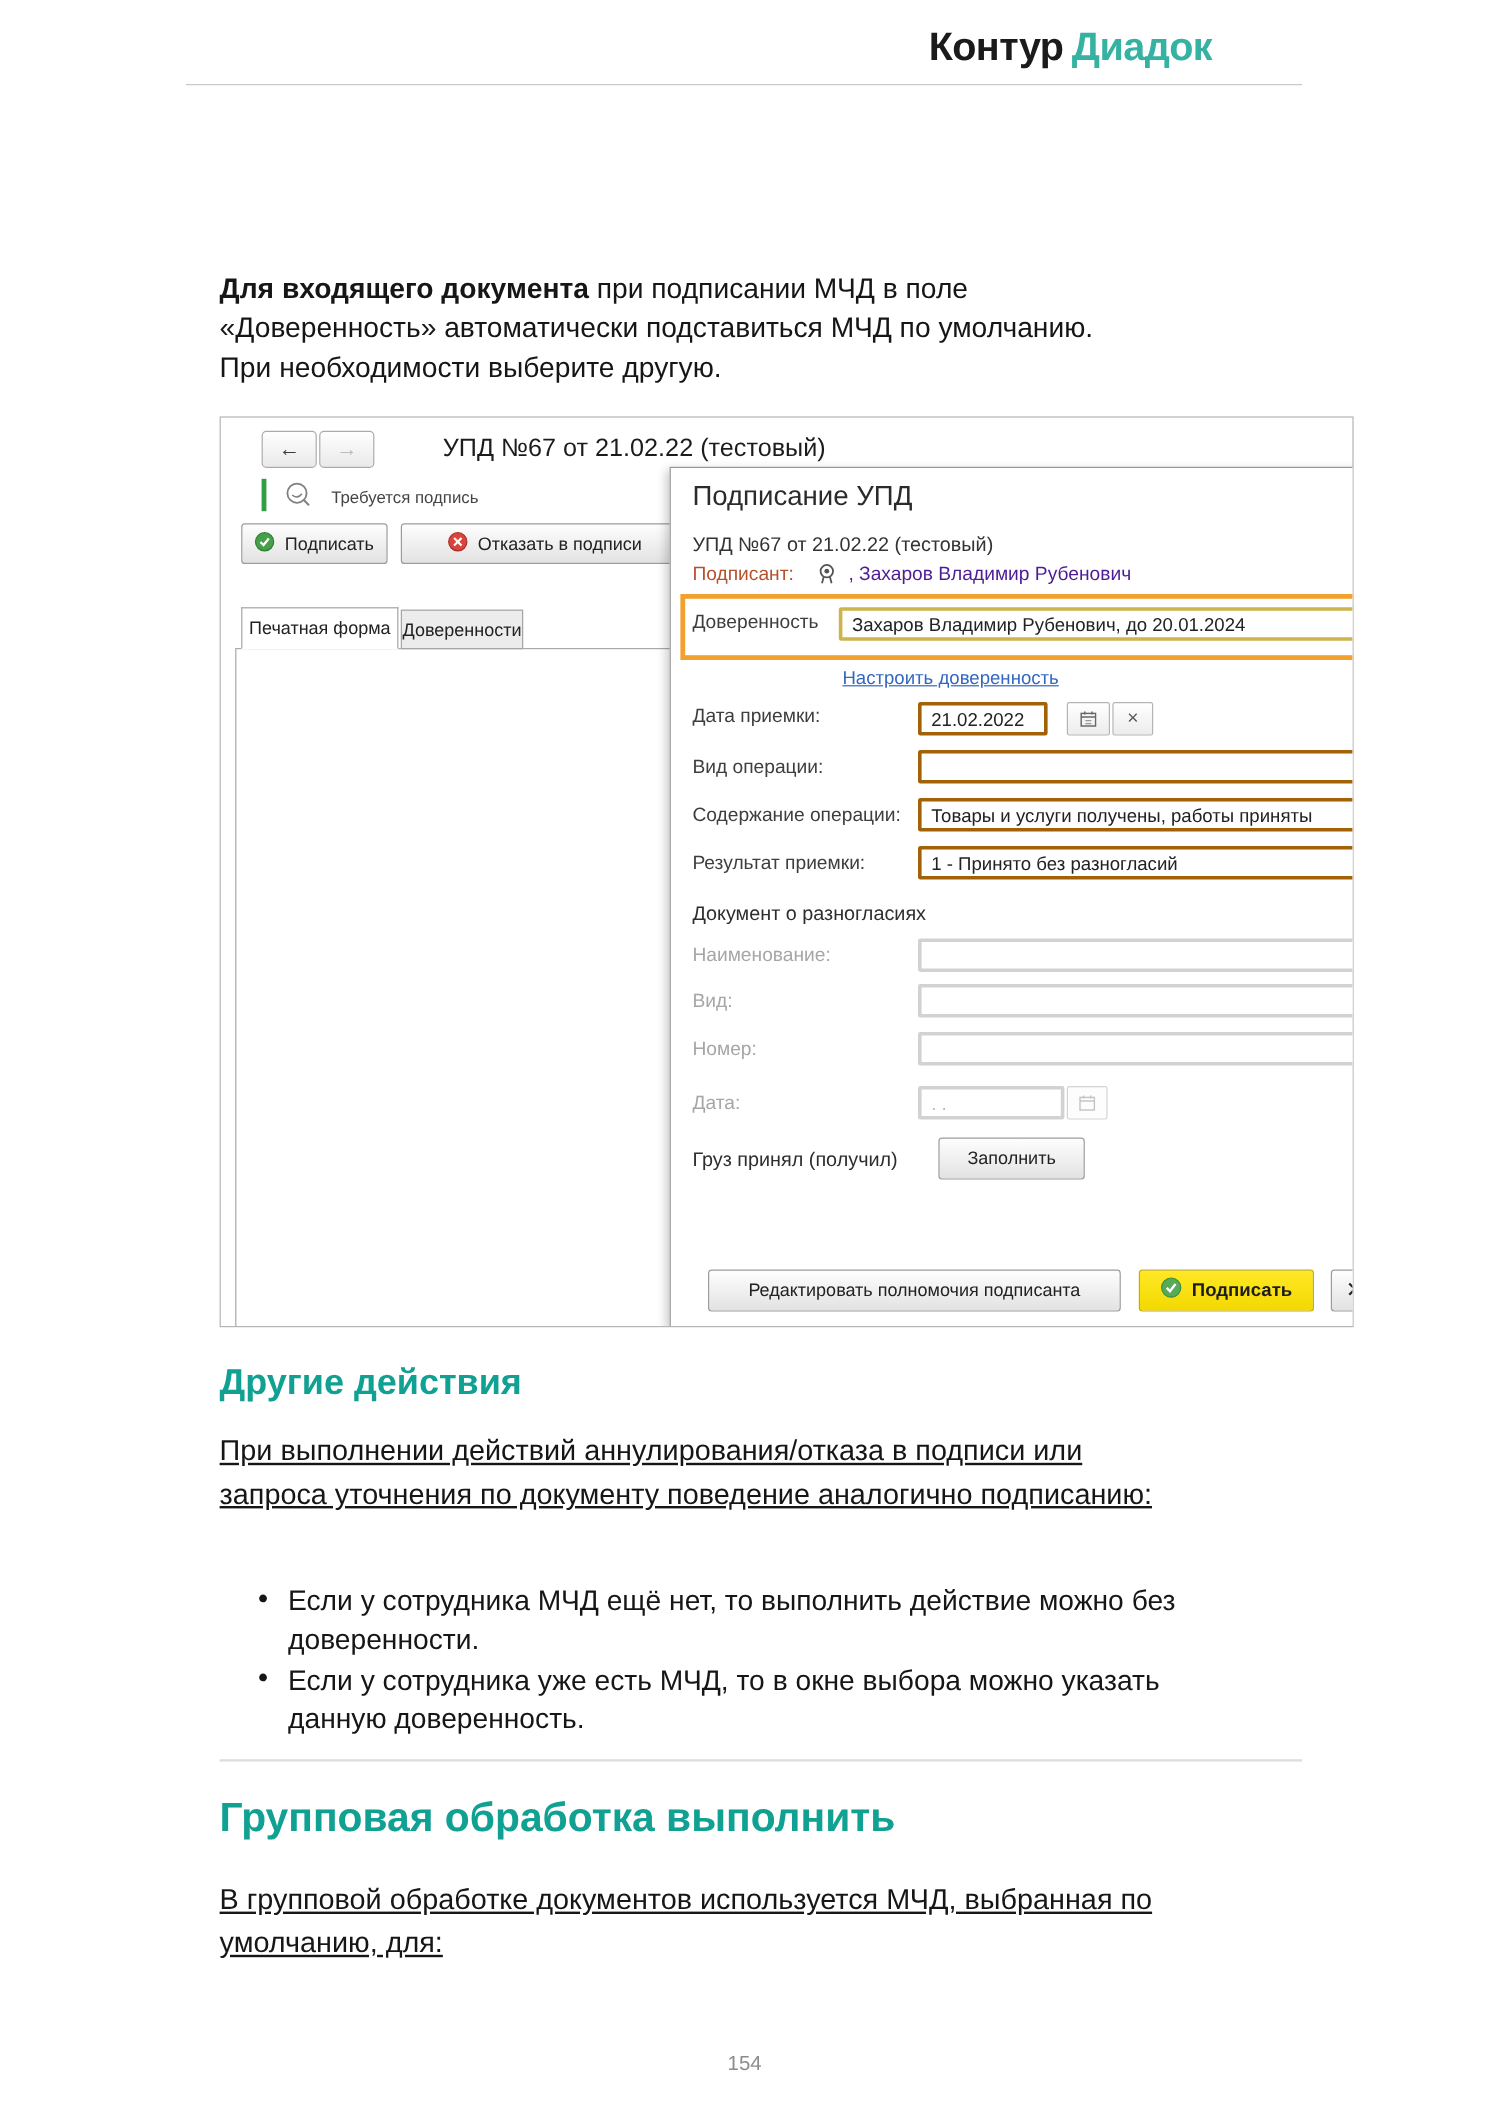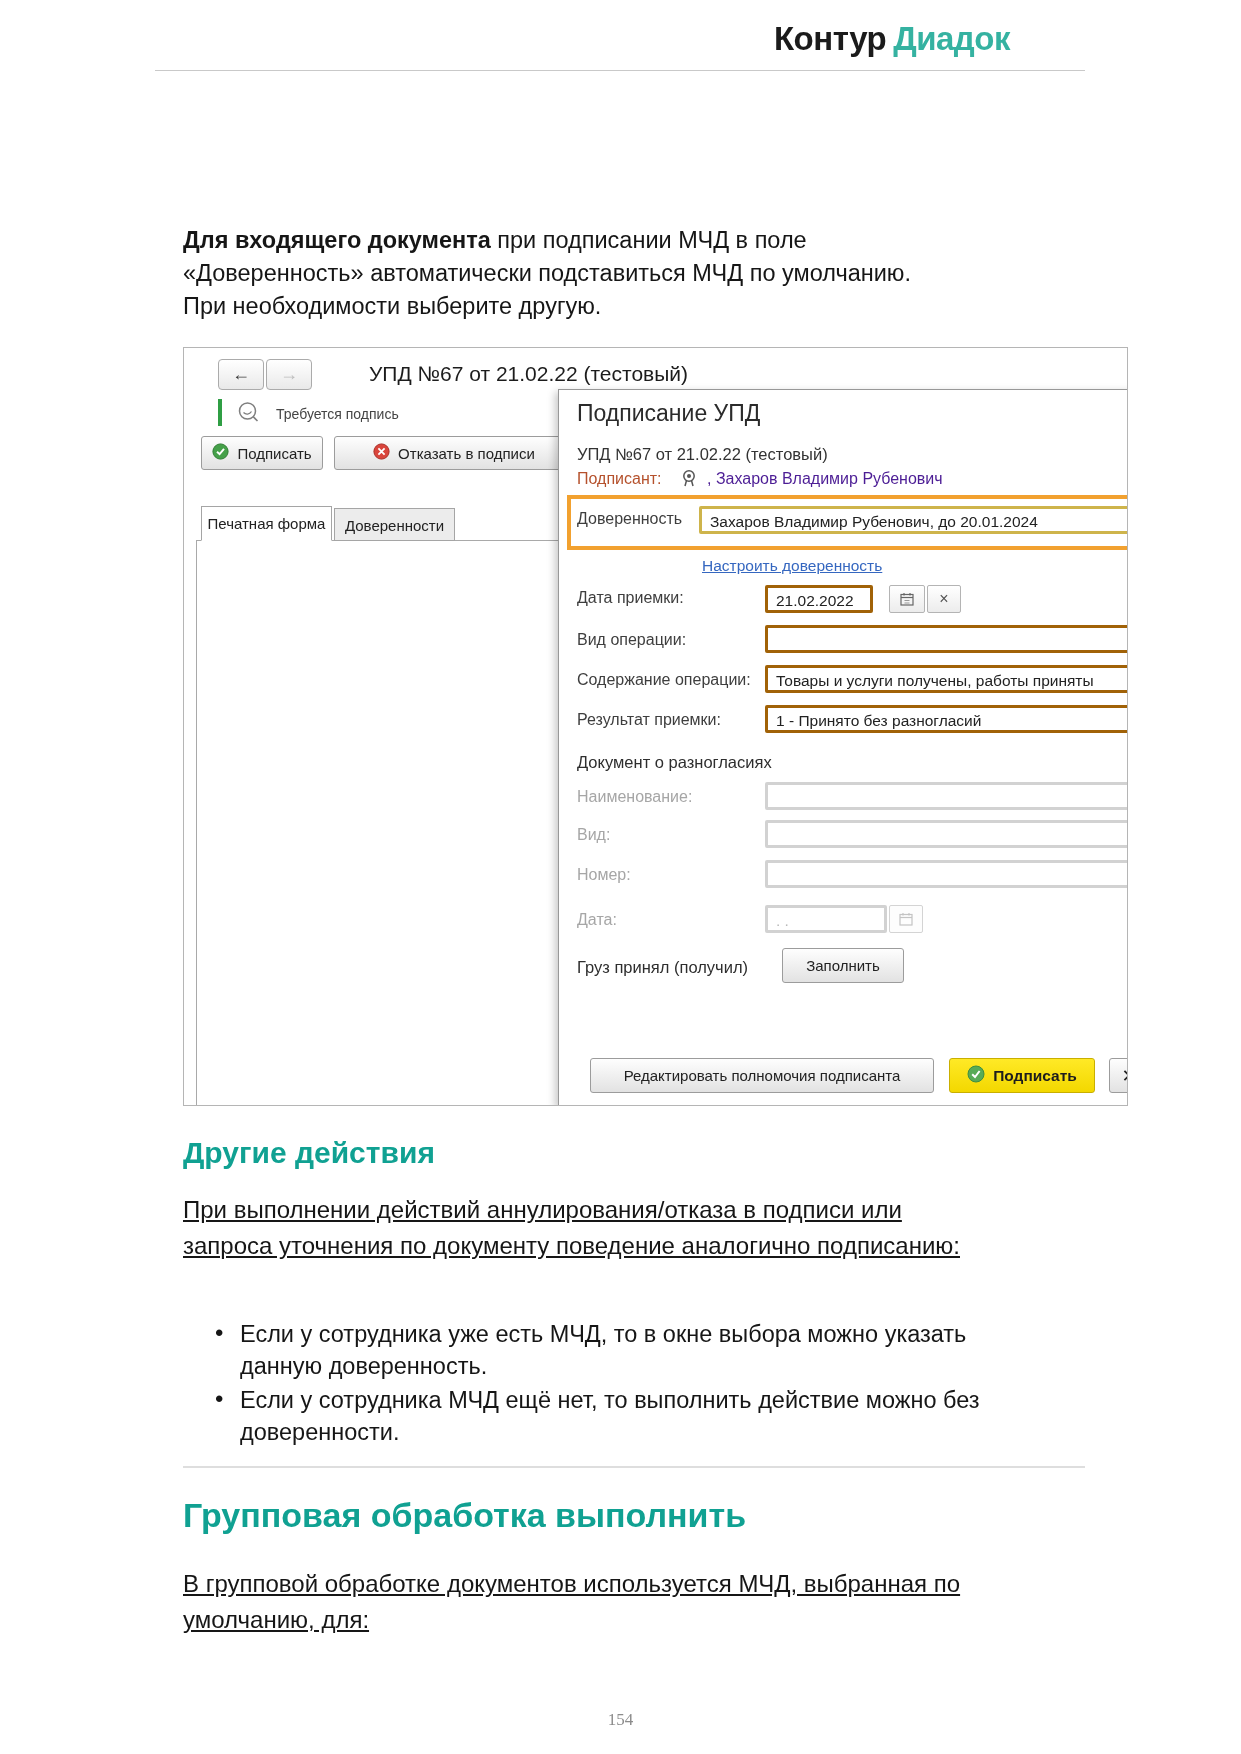--- a/index.html
+++ b/index.html
@@ -119,7 +119,7 @@
     </div>
 
     <div class="tab active" style="left:17px;width:131px;"><span>Печатная форма</span></div>
-    <div class="tab idle" style="left:150px;width:121px;"><span>Доверенности</span></div>
+    <div class="tab idle" style="left:150px;width:102px;"><span>Доверенности</span></div>
 
     <div class="panel"></div>
     <div class="vl soft" style="left:22px;top:193px;height:564px;"></div>

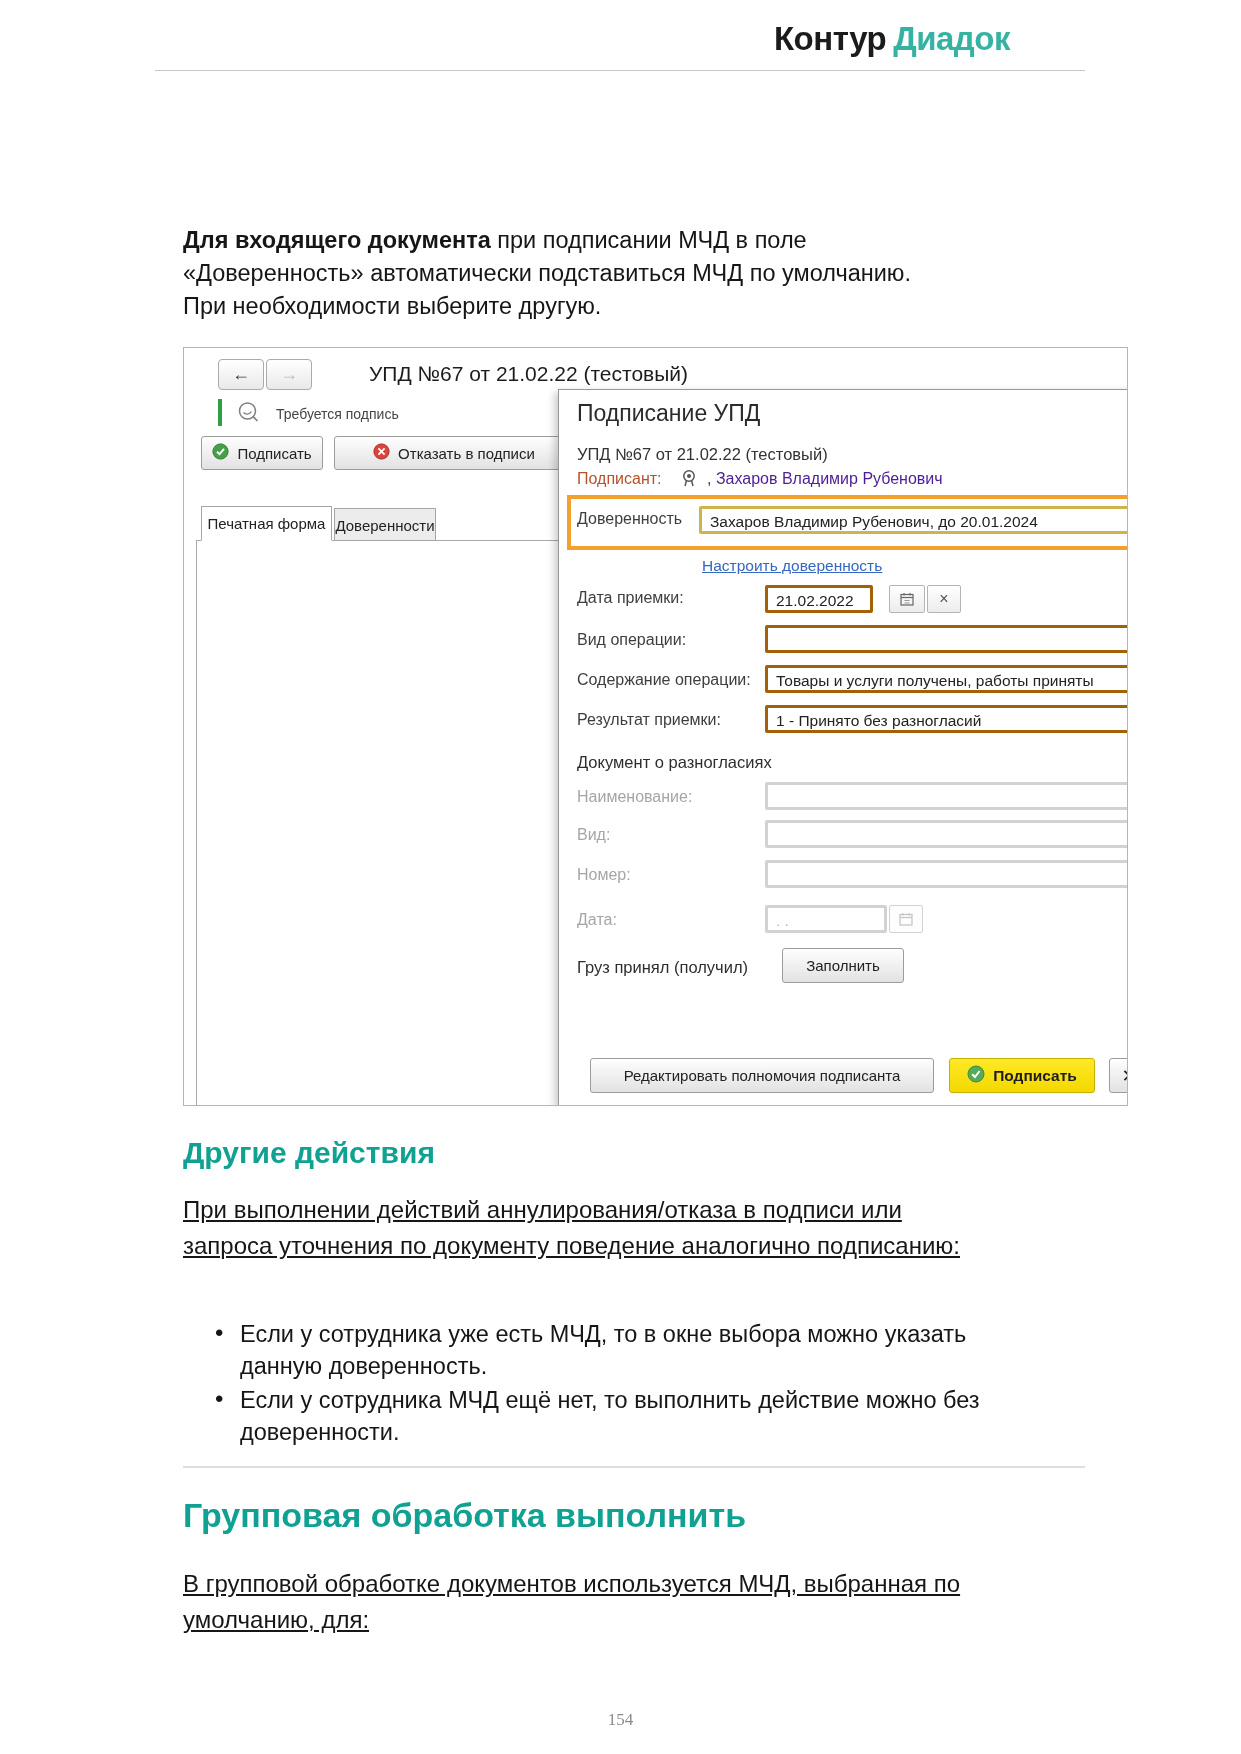--- a/index.html
+++ b/index.html
@@ -268,8 +268,8 @@
   <div class="para" style="top:1192px;width:780px;">При выполнении действий аннулирования/отказа в подписи или запроса уточнения по документу поведение аналогично подписанию:</div>
 
   <ul class="blist">
+    <li>Если у сотрудника МЧД ещё нет, то выполнить действие можно без доверенности.</li>
     <li>Если у сотрудника уже есть МЧД, то в окне выбора можно указать данную доверенность.</li>
-    <li>Если у сотрудника МЧД ещё нет, то выполнить действие можно без доверенности.</li>
   </ul>
 
   <div class="hr2"></div>

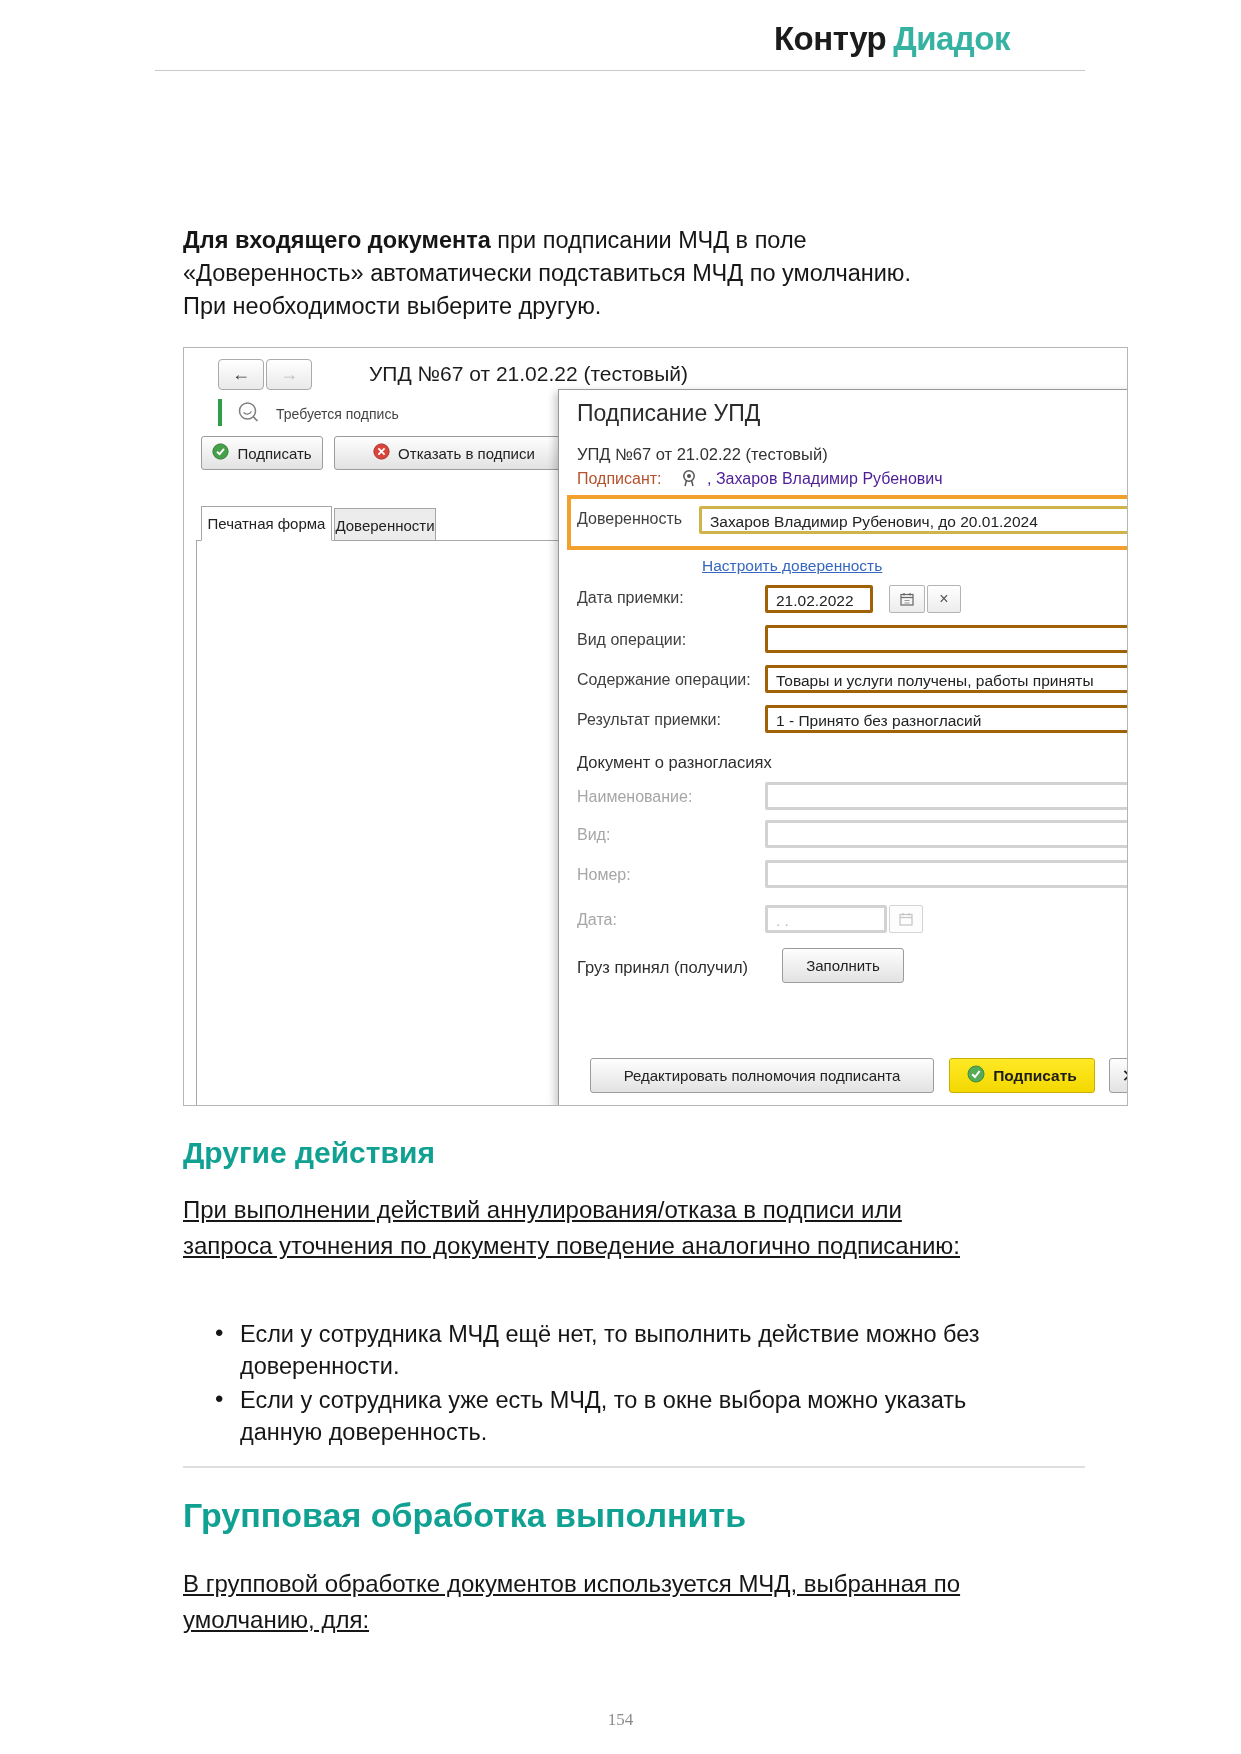--- a/index.html
+++ b/index.html
@@ -69,7 +69,7 @@
   .blist li{position:relative;padding-left:35px;font-size:23.5px;line-height:32px;color:#161616;margin-bottom:2px;}
   .blist li::before{content:"•";position:absolute;left:10px;top:-1px;font-size:24px;}
   .hr2{position:absolute;left:183px;top:1466px;width:902px;height:2px;background:#dedede;}
-  .pagenum{position:absolute;left:0;top:1710px;width:100%;text-align:center;font-size:17px;color:#8c8c8c;font-family:Liberation Serif, serif;}
+  .pagenum{position:absolute;left:0;top:1710px;width:100%;text-align:center;font-size:17px;color:#8c8c8c;}
 </style>
 </head>
 <body>

